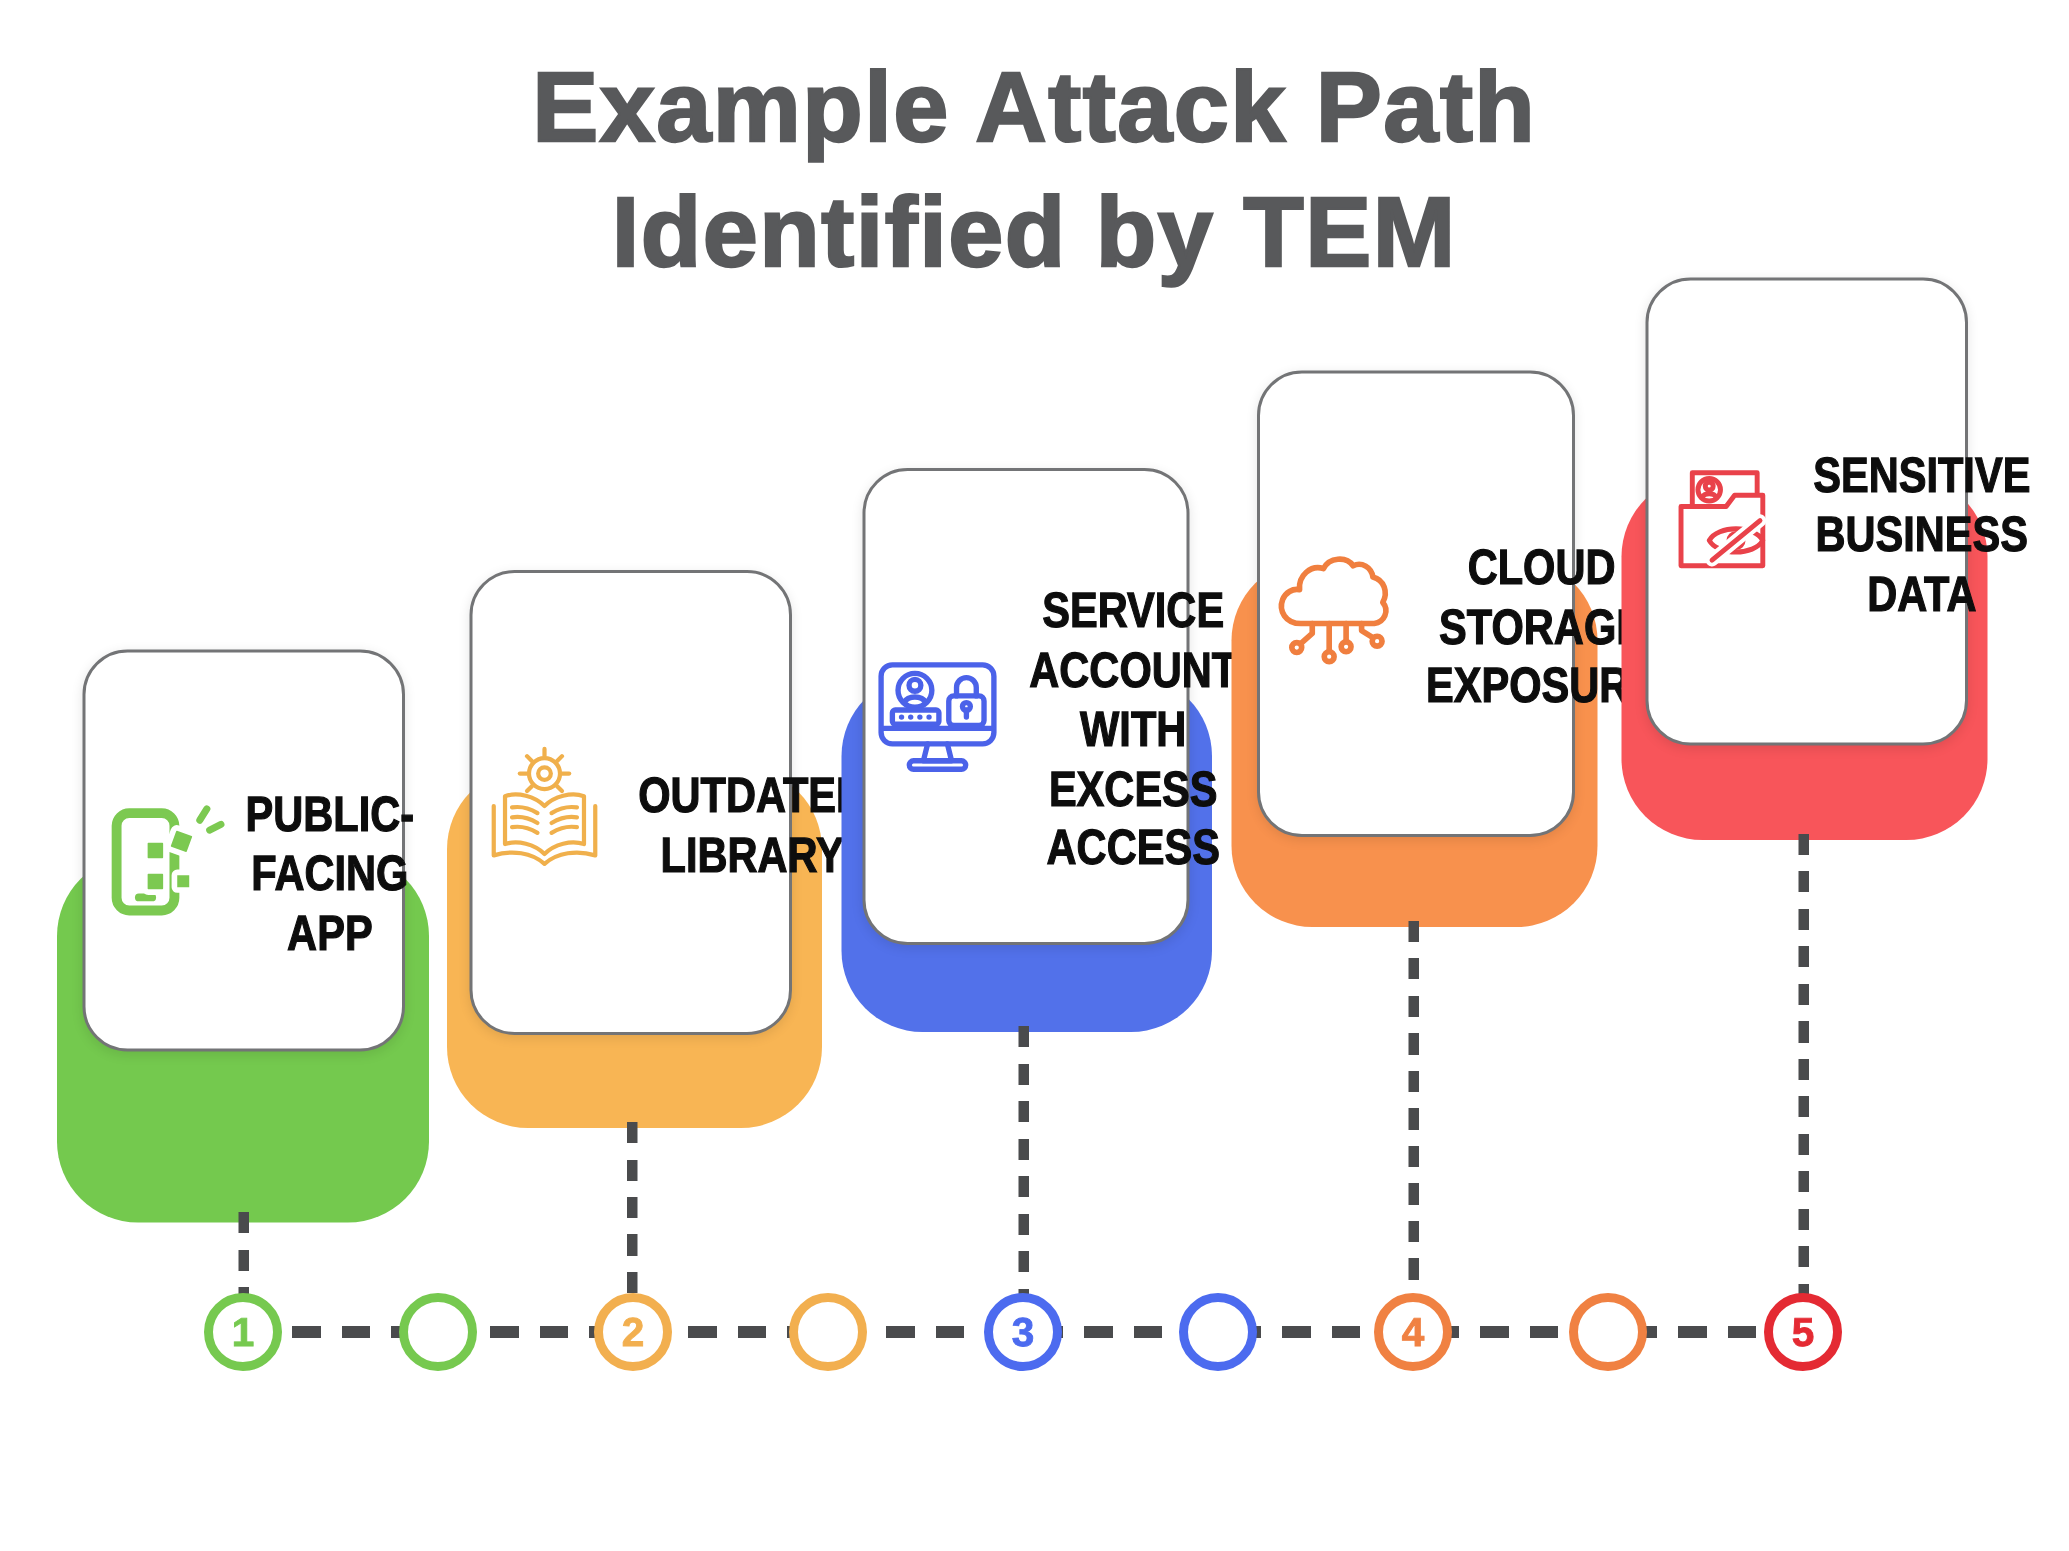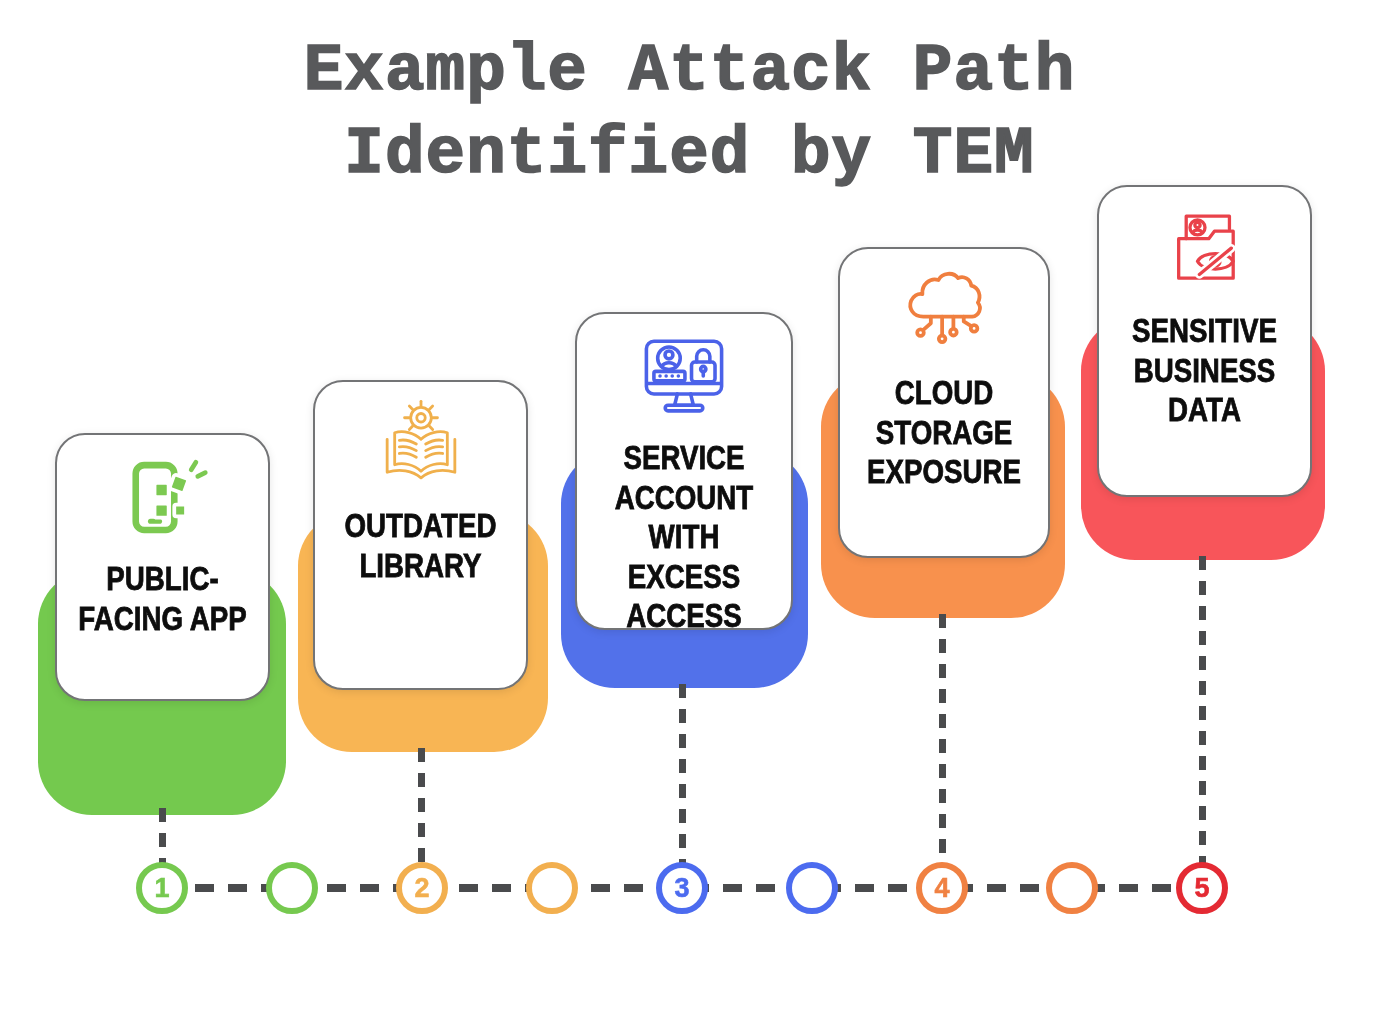--- a/index.html
+++ b/index.html
@@ -67,7 +67,7 @@
 
 <div class="canvas">
 
-  <div class="title" style="color: rgb(88, 89, 91); font-family: Liberation Mono, monospace;">Example Attack Path
+  <div class="title" style="color: rgb(88, 89, 91);">Example Attack Path
 Identified by TEM</div>
 
   <div class="shape s1-shape" style="background: rgb(116, 201, 78);"></div>

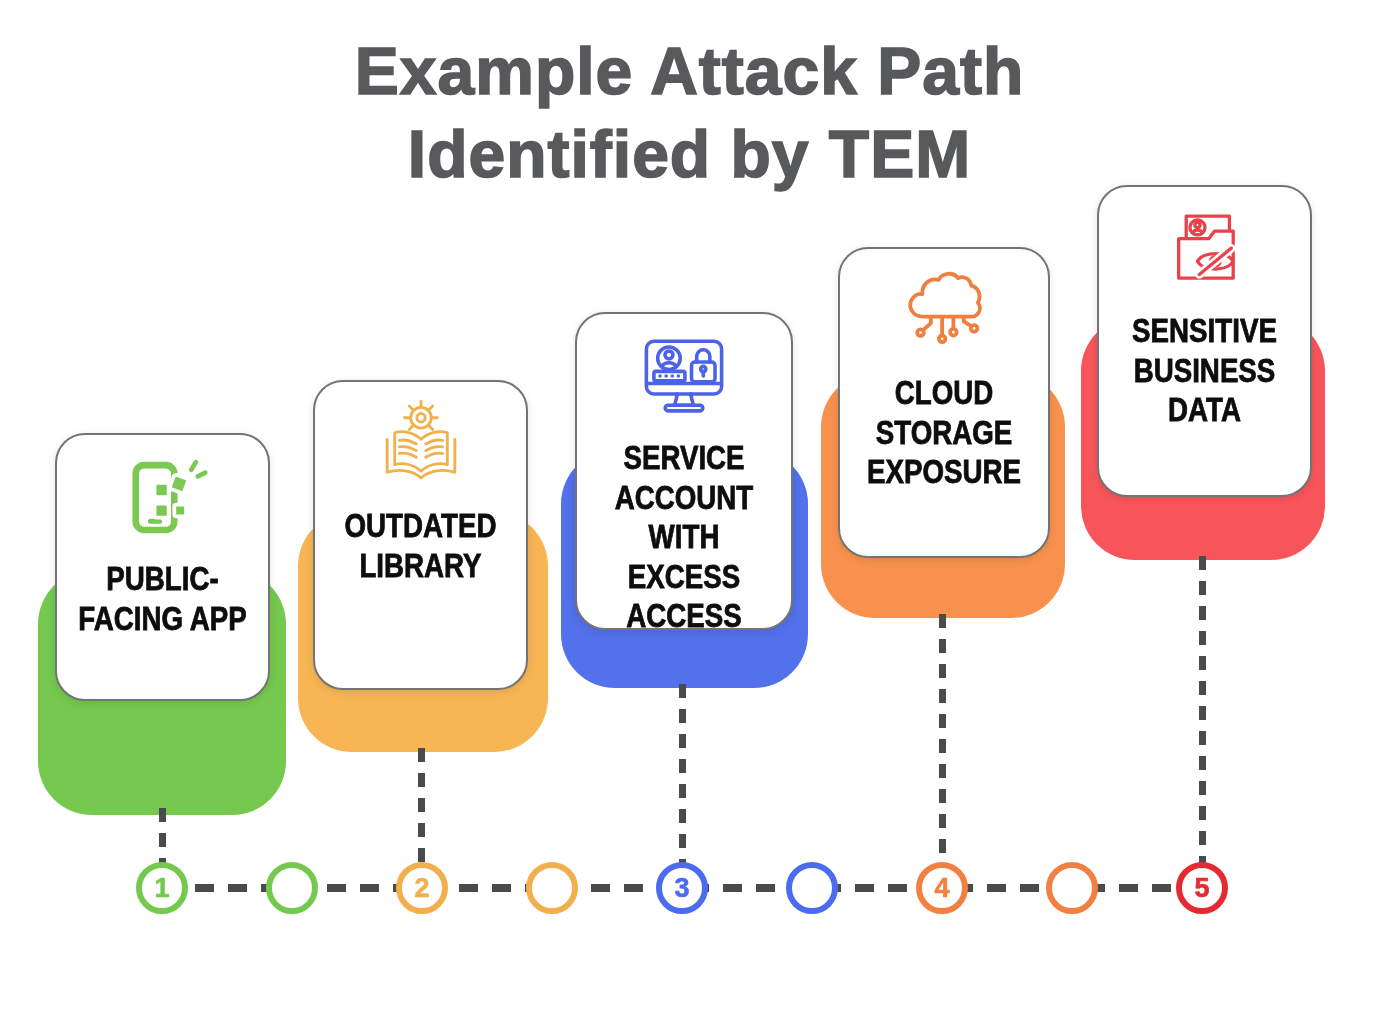--- a/index.html
+++ b/index.html
@@ -16,7 +16,7 @@
   .card{
     position:absolute;background:#ffffff;border:2px solid #737476;border-radius:30px;
     box-shadow:0 2px 8px rgba(0,0,0,0.10);
-    display:flex;flex-direction:column;align-items:center;padding-top:16px;box-sizing:border-box;
+    display:flex;align-items:center;padding-top:16px;box-sizing:border-box;
   }
   .icon{width:96px;height:94px;flex:0 0 auto;}
   .icon svg{width:100%;height:100%;}

